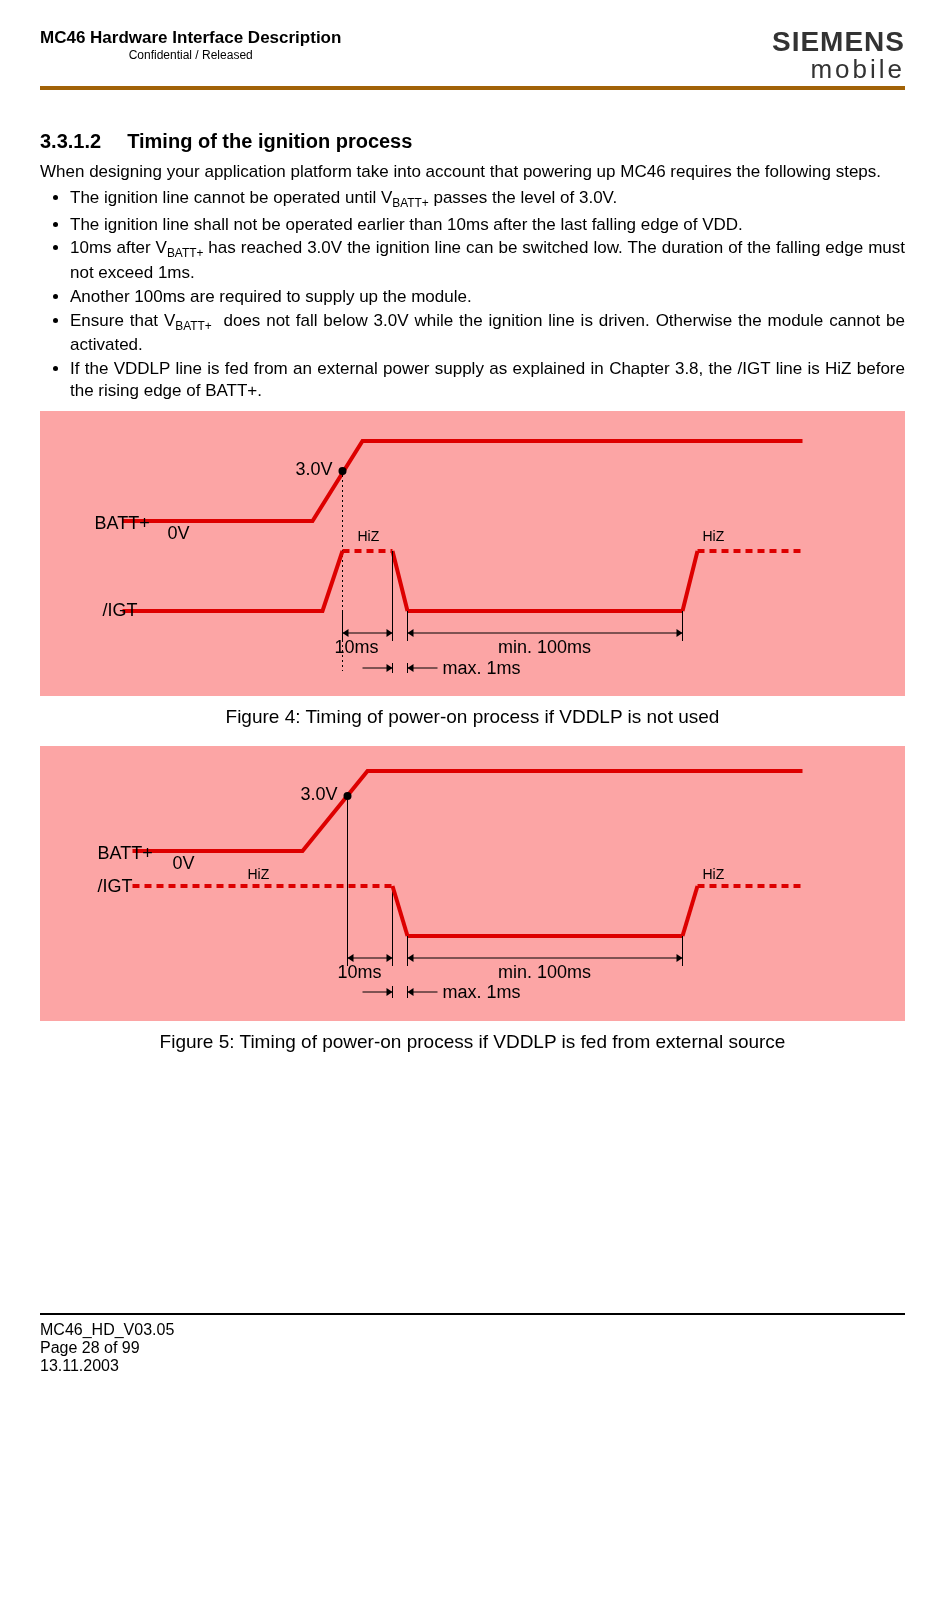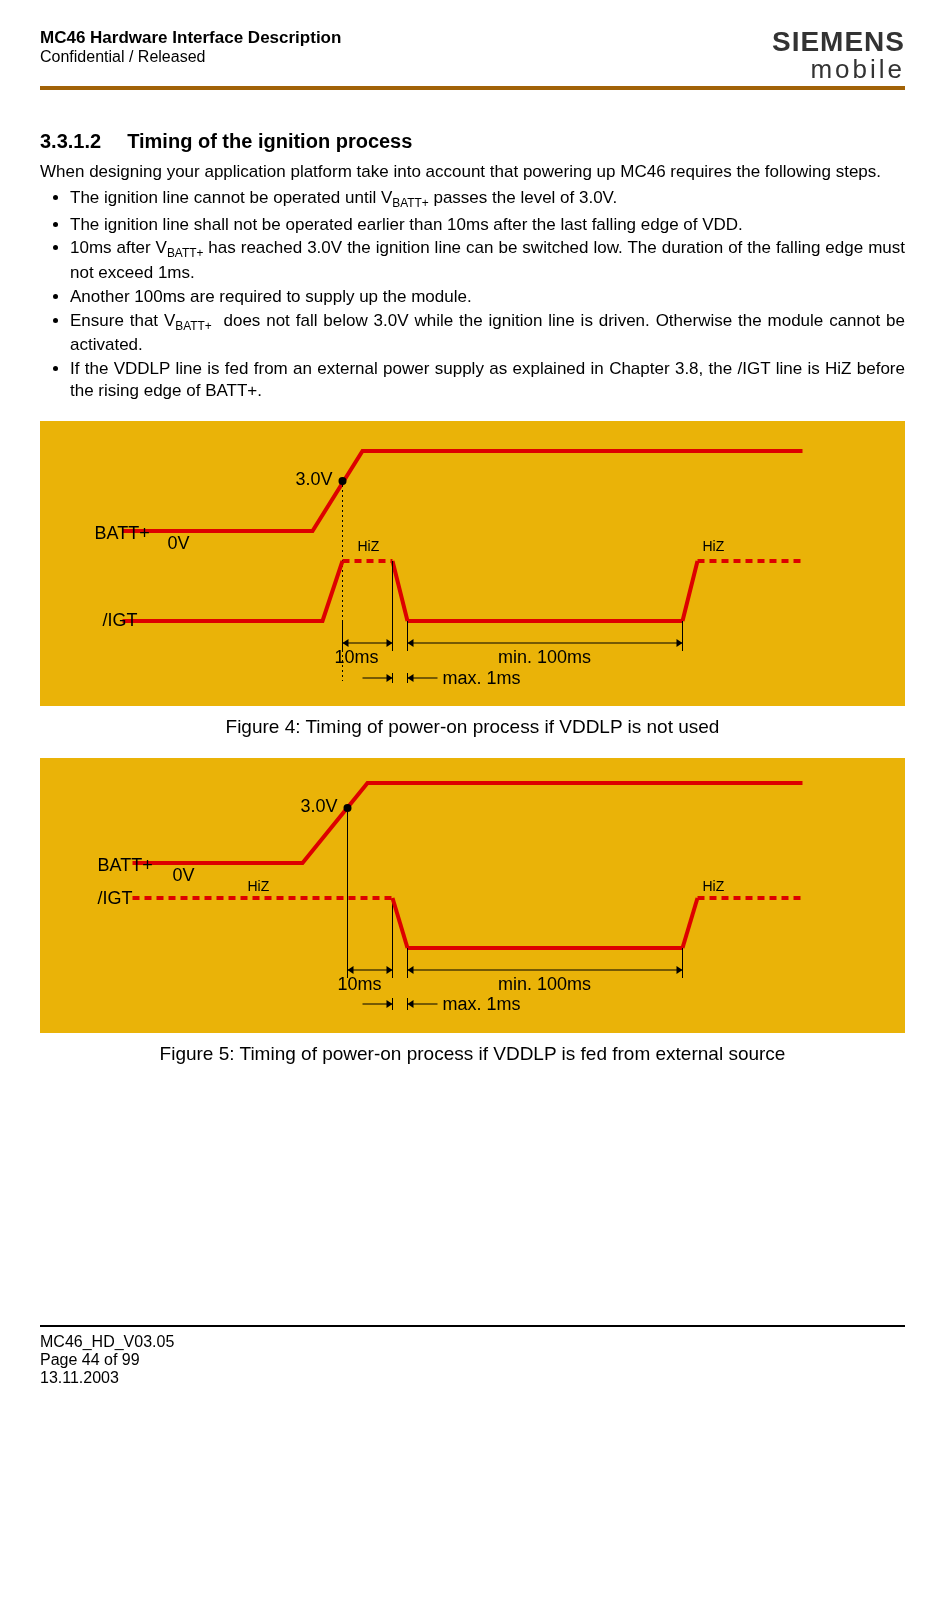--- a/index.html
+++ b/index.html
@@ -25,7 +25,8 @@
   font-weight: bold;
 }
 .header-left .conf-line {
-  font-size: 16px;
+  font-size: 12px;
+  text-align: center;
 }
 .logo {
   text-align: right;

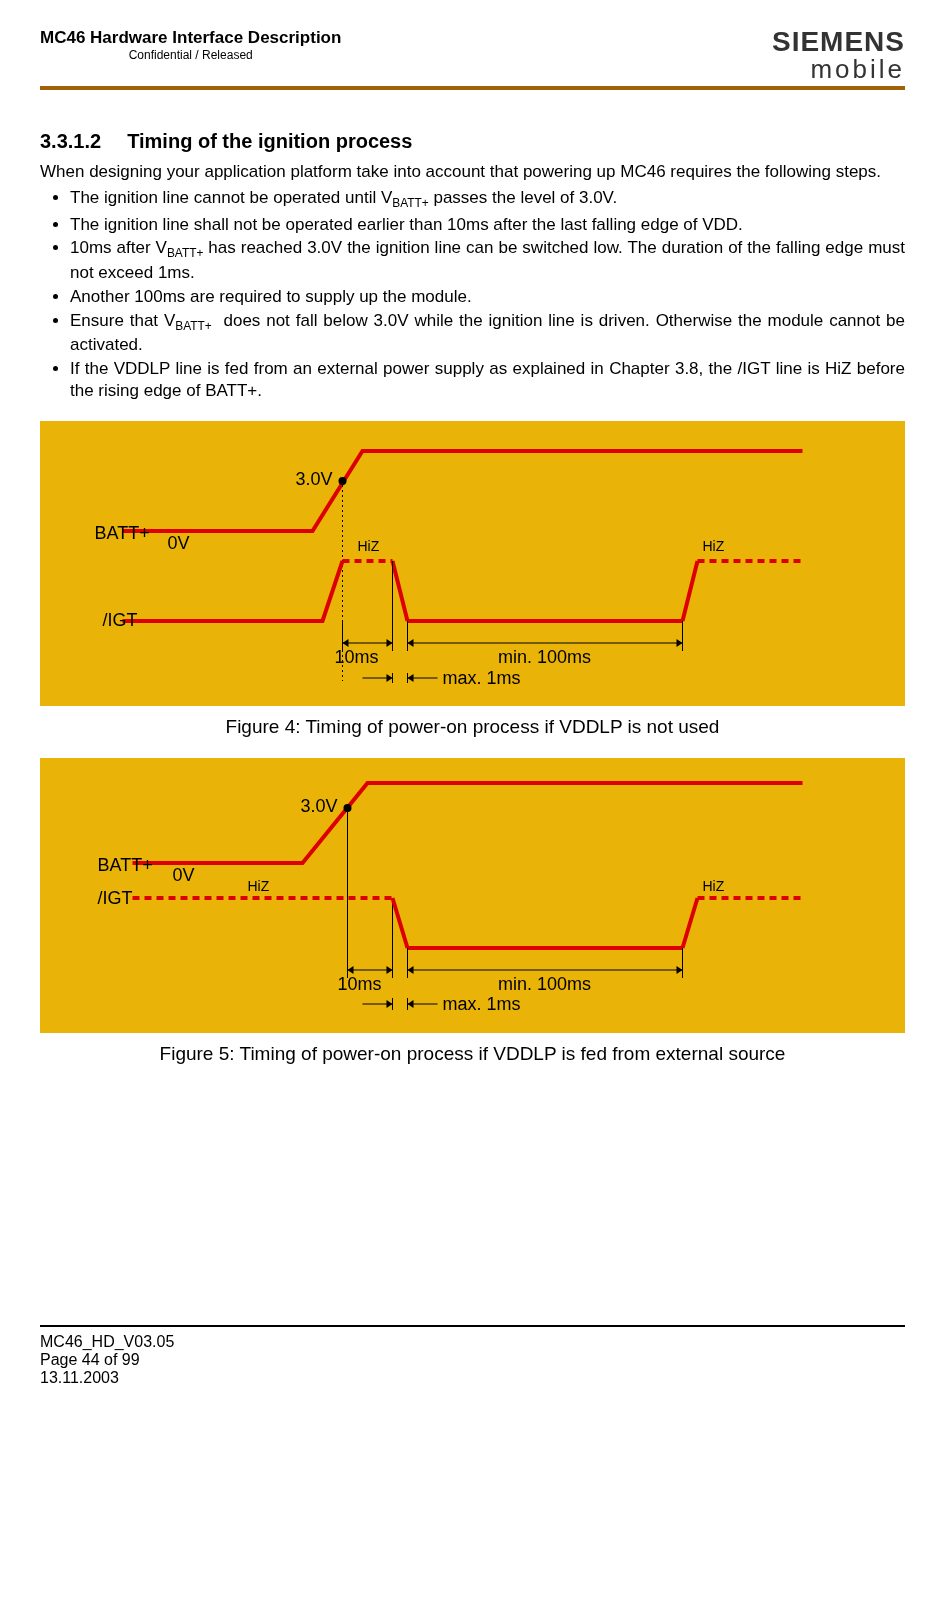--- a/index.html
+++ b/index.html
@@ -75,9 +75,9 @@
   font-size: 0.7em;
 }
 .diagram-wrap {
-  background: #eab308;
+  background: #fca5a5;
   width: 100%;
-  margin-top: 20px;
+  margin-top: 10px;
 }
 .caption {
   text-align: center;

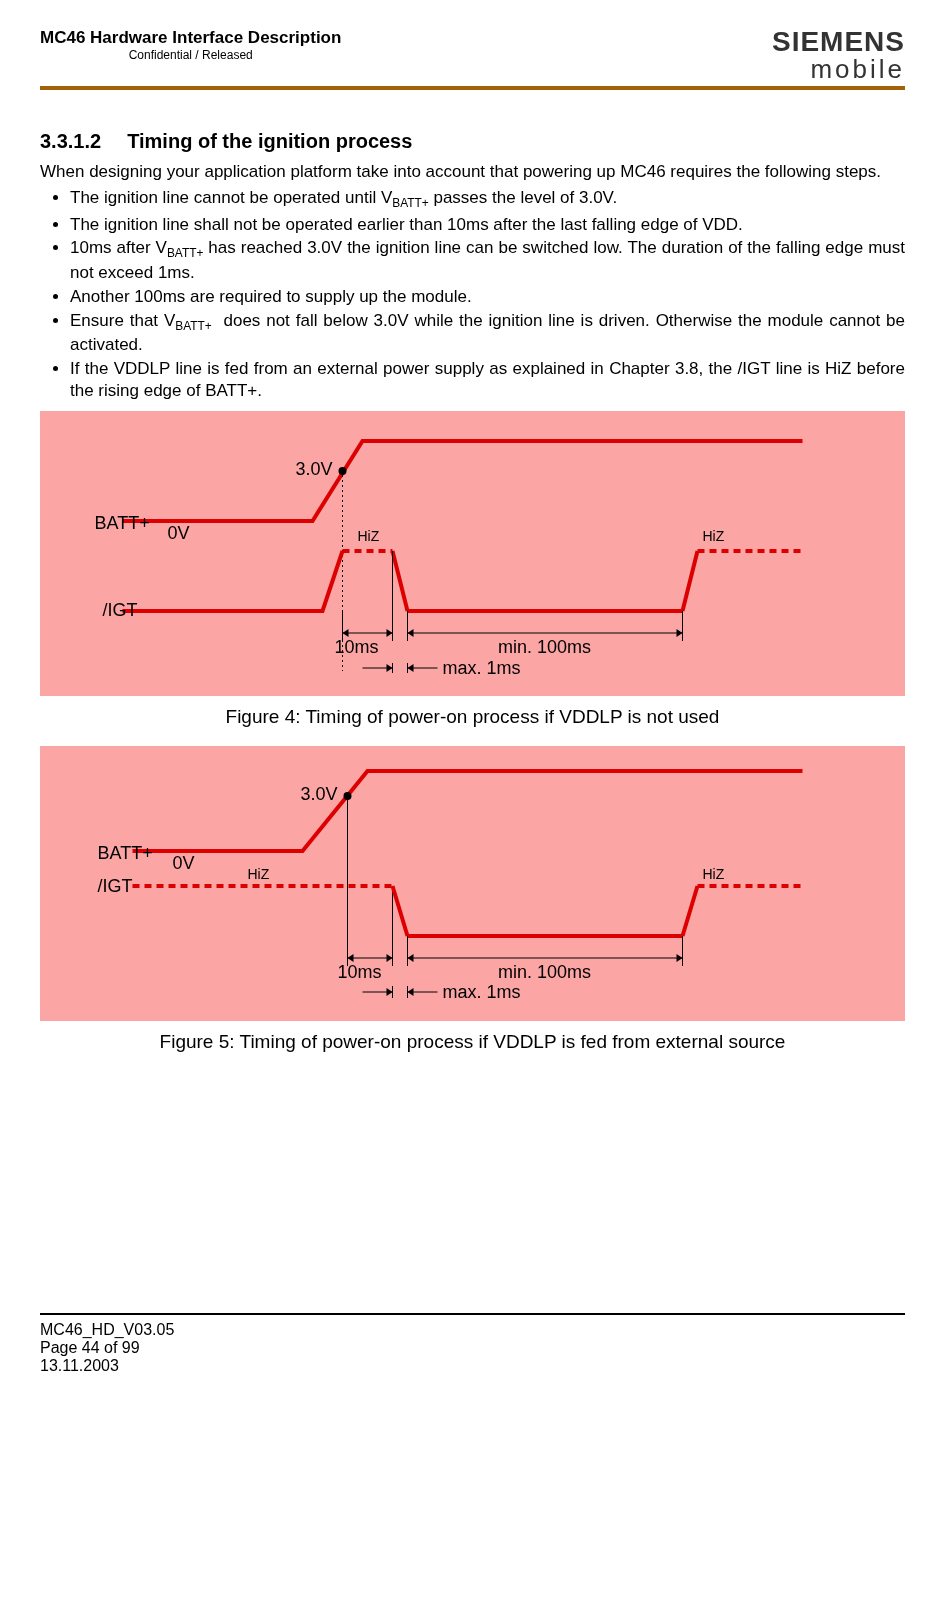--- a/index.html
+++ b/index.html
@@ -233,7 +233,7 @@
 
   <div class="footer">
     <span>MC46_HD_V03.05</span>
-    <span>Page 44 of 99</span>
+    <span>Page 28 of 99</span>
     <span>13.11.2003</span>
   </div>
 

